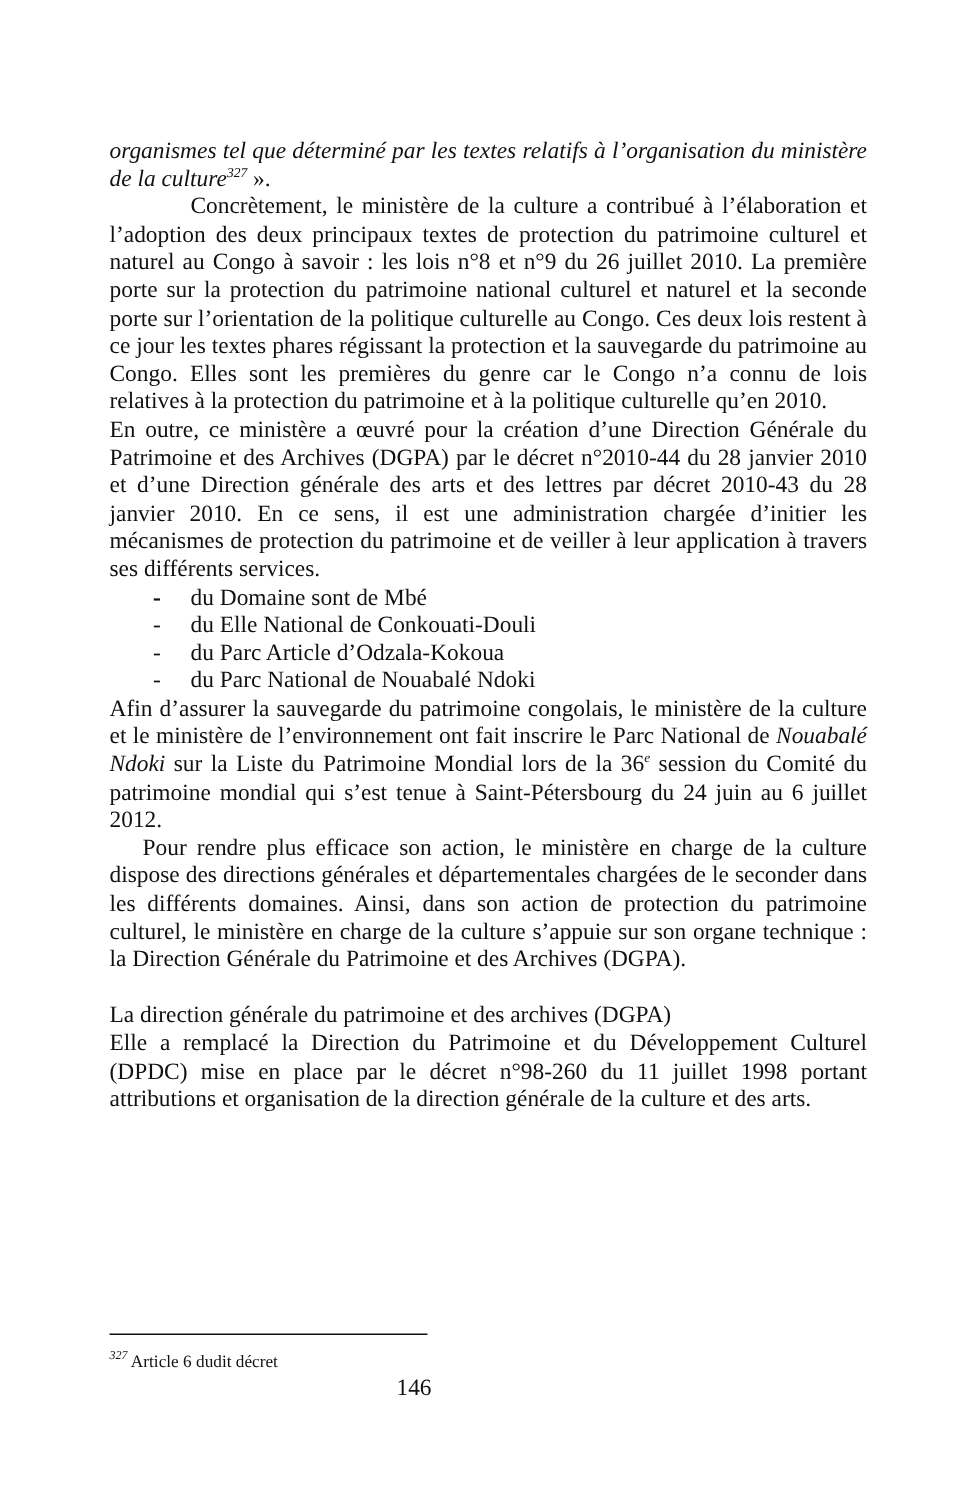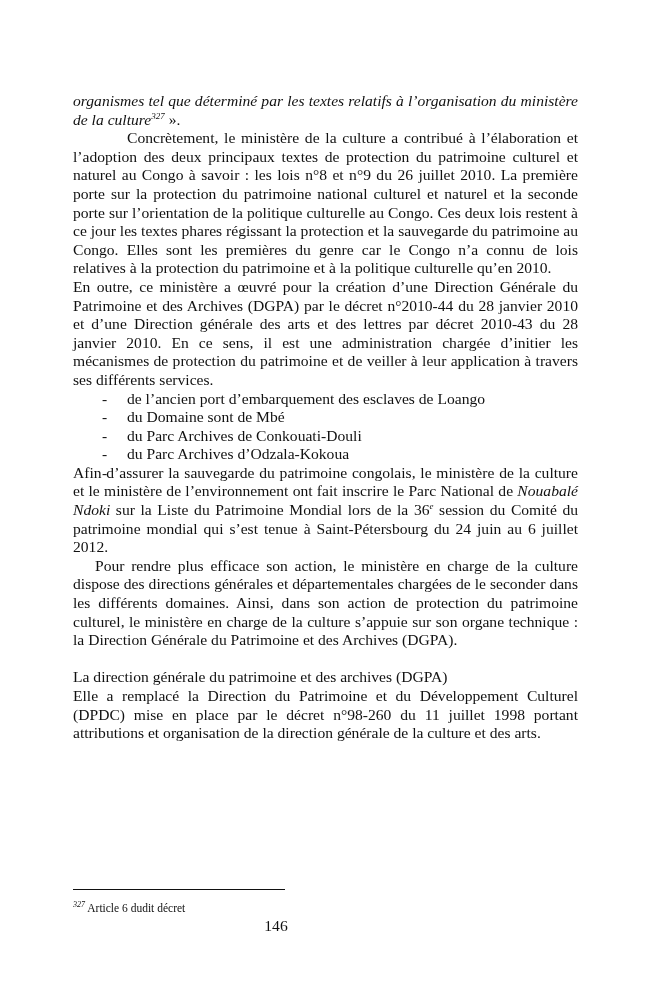--- a/index.html
+++ b/index.html
@@ -101,7 +101,7 @@
 
 
   <ul class="sites">
-    <li><span class="dash">-</span><span>de l’ancien port d’embarquement des esclaves de Loango</span></li>
+    <li><span class="dash">-</span></li>
     <li><span class="dash">-</span><span>du Domaine sont de Mbé</span></li>
     <li><span class="dash">-</span><span>du Parc Archives de Conkouati-Douli</span></li>
     <li><span class="dash">-</span><span>du Parc Archives d’Odzala-Kokoua</span></li>

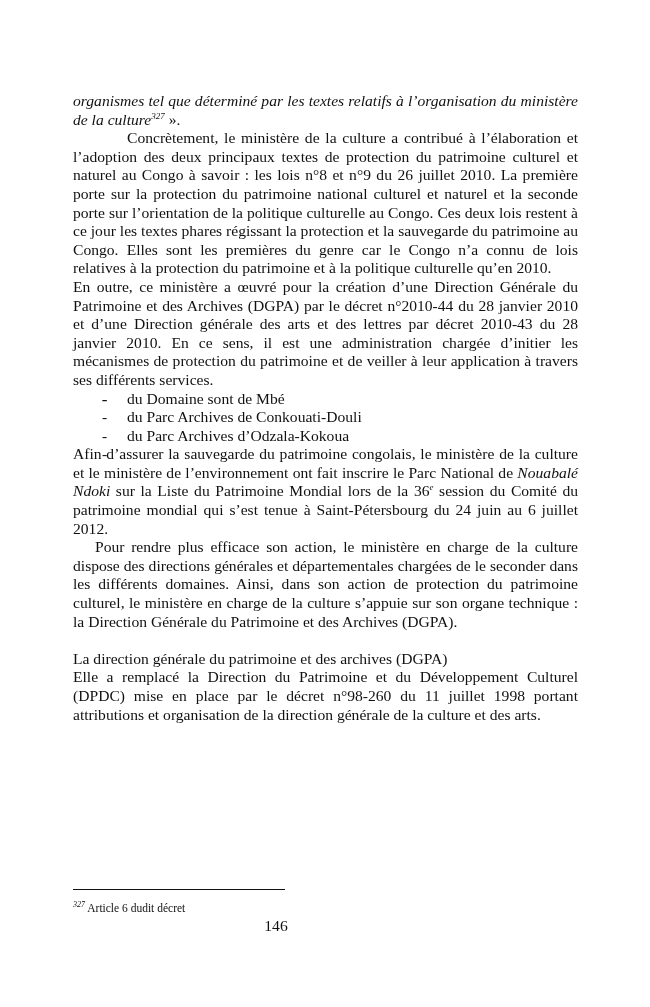--- a/index.html
+++ b/index.html
@@ -103,7 +103,7 @@
   <ul class="sites">
     <li><span class="dash">-</span></li>
     <li><span class="dash">-</span><span>du Domaine sont de Mbé</span></li>
-    <li><span class="dash">-</span><span>du Parc Archives de Conkouati-Douli</span></li>
+    <li><span class="dash">-</span><span>du Elle National de Conkouati-Douli</span></li>
     <li><span class="dash">-</span><span>du Parc Archives d’Odzala-Kokoua</span></li>
     <li><span class="dash">-</span></li>
   </ul>

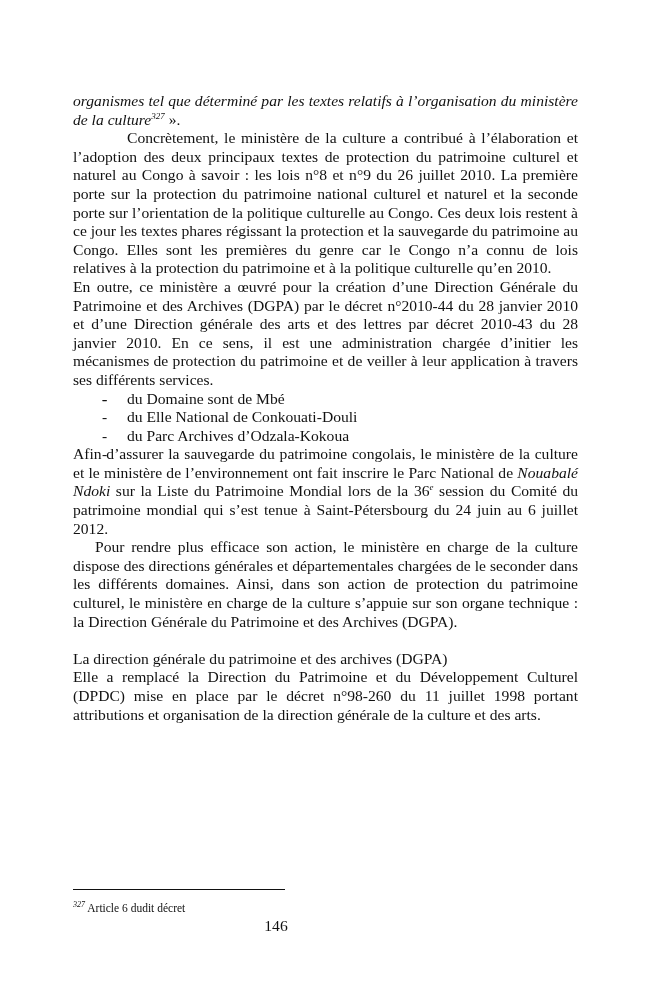--- a/index.html
+++ b/index.html
@@ -104,7 +104,7 @@
     <li><span class="dash">-</span></li>
     <li><span class="dash">-</span><span>du Domaine sont de Mbé</span></li>
     <li><span class="dash">-</span><span>du Elle National de Conkouati-Douli</span></li>
-    <li><span class="dash">-</span><span>du Parc Archives d’Odzala-Kokoua</span></li>
+    <li><span class="dash">-</span><span>du Parc Article d’Odzala-Kokoua</span></li>
     <li><span class="dash">-</span></li>
   </ul>
 

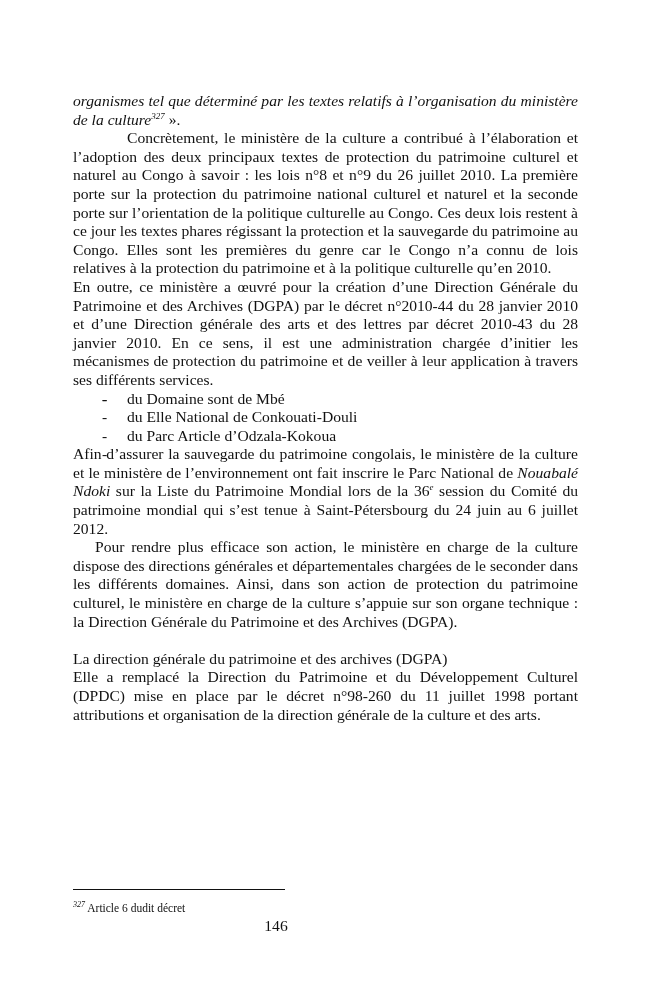--- a/index.html
+++ b/index.html
@@ -105,7 +105,7 @@
     <li><span class="dash">-</span><span>du Domaine sont de Mbé</span></li>
     <li><span class="dash">-</span><span>du Elle National de Conkouati-Douli</span></li>
     <li><span class="dash">-</span><span>du Parc Article d’Odzala-Kokoua</span></li>
-    <li><span class="dash">-</span></li>
+    <li><span class="dash">-</span><span>du Parc National de Nouabalé Ndoki</span></li>
   </ul>
 
   <p><span>Afin d’assurer la sauvegarde du patrimoine congolais, le ministère de la culture et le ministère de l’environnement ont fait inscrire le Parc National de </span><span class="italic">Nouabalé Ndoki</span><span> sur la Liste du Patrimoine Mondial lors de la 36</span><sup>e</sup><span> session du Comité du patrimoine mondial qui s’est tenue à Saint-Pétersbourg du 24 juin au 6 juillet 2012.</span></p>

